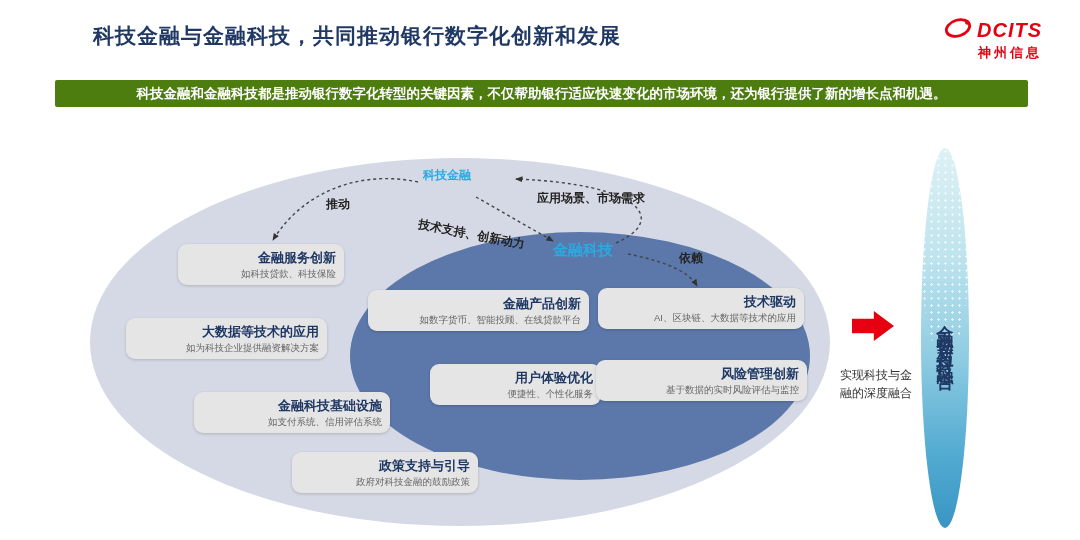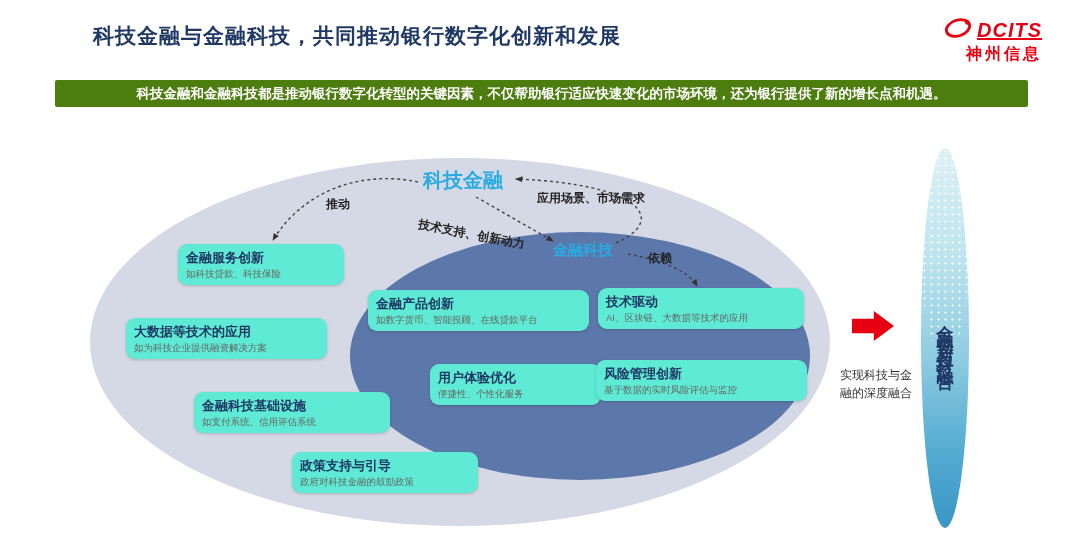--- a/index.html
+++ b/index.html
@@ -10,7 +10,7 @@
 
   .logo{position:absolute;right:38px;top:16px;text-align:right;}
   .logo-row{display:flex;align-items:center;gap:4px;justify-content:flex-end;}
-  .logo-name{color:#E60012;font-size:20px;font-weight:bold;font-style:italic;letter-spacing:1px;text-decoration:underline;}
+  .logo-name{color:#E60012;font-size:20px;font-weight:bold;font-style:italic;letter-spacing:1px;}
   .logo-sub{color:#E60012;font-size:16px;font-weight:bold;letter-spacing:3px;margin-top:0px;}
 
   .banner{position:absolute;left:55px;top:80px;width:973px;height:27px;background:#4d7c0f;border-radius:2px;

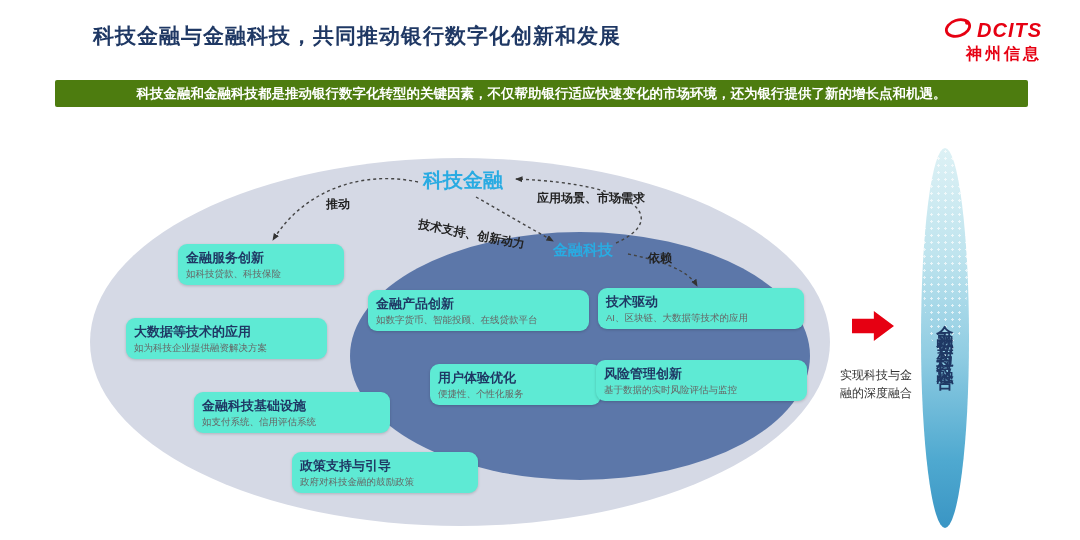--- a/index.html
+++ b/index.html
@@ -11,7 +11,7 @@
   .logo{position:absolute;right:38px;top:16px;text-align:right;}
   .logo-row{display:flex;align-items:center;gap:4px;justify-content:flex-end;}
   .logo-name{color:#E60012;font-size:20px;font-weight:bold;font-style:italic;letter-spacing:1px;}
-  .logo-sub{color:#E60012;font-size:16px;font-weight:bold;letter-spacing:3px;margin-top:0px;}
+  .logo-sub{color:#E60012;font-size:13px;font-weight:bold;letter-spacing:3px;margin-top:0px;}
 
   .banner{position:absolute;left:55px;top:80px;width:973px;height:27px;background:#4d7c0f;border-radius:2px;
           color:#fff;font-size:13.5px;font-weight:bold;text-align:center;line-height:27px;}

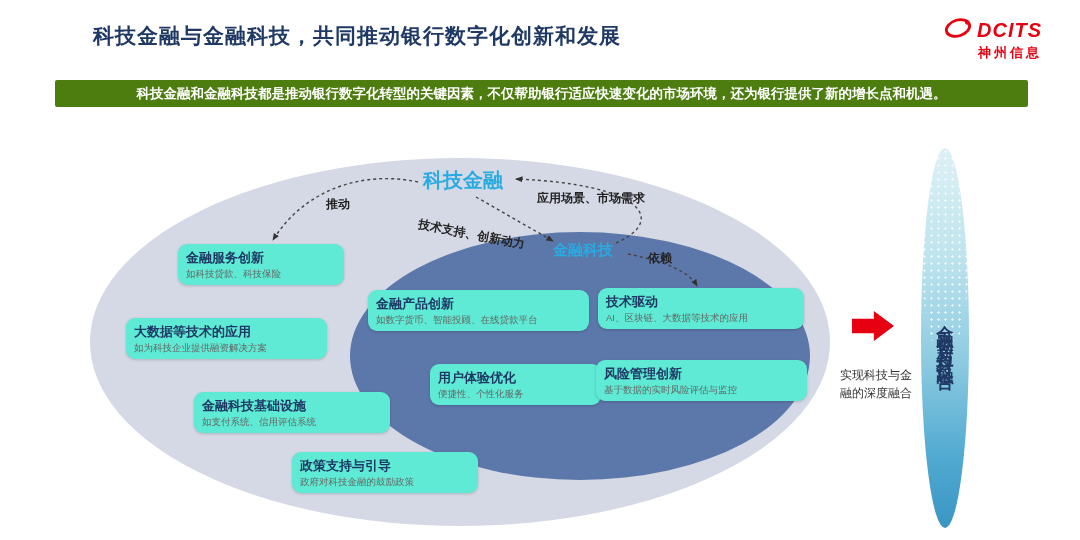--- a/index.html
+++ b/index.html
@@ -81,7 +81,7 @@
     <path class="dash" d="M 628 254 C 662 261 688 270 697 286" marker-end="url(#ah)"></path>
   </svg>
 
-  <div class="cyan-label" style="left:423px;top:167px;font-size:20px;">科技金融</div>
+  <div class="cyan-label" style="left:423px;top:167px;font-size:12px;">科技金融</div>
   <div class="cyan-label" style="left:553px;top:241px;font-size:15px;">金融科技</div>
 
   <div class="lbl" style="left:326px;top:196px;">推动</div>

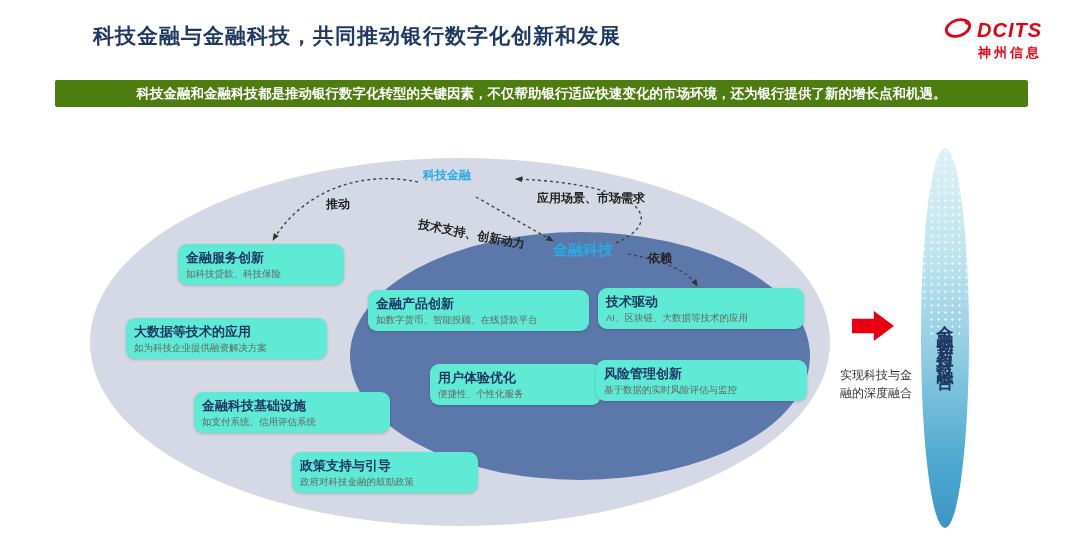--- a/index.html
+++ b/index.html
@@ -19,7 +19,7 @@
   .outer-ellipse{position:absolute;left:90px;top:158px;width:740px;height:368px;background:#D5D9E5;border-radius:50%;}
   .inner-ellipse{position:absolute;left:350px;top:232px;width:460px;height:248px;background:#5C77A9;border-radius:50%;}
 
-  .wbox{position:absolute;background:#5eead4;border-radius:9px;text-align:left;padding:6px 8px 5px 8px;
+  .wbox{position:absolute;background:#e5e5e5;border-radius:9px;text-align:right;padding:6px 8px 5px 8px;
         box-shadow:0 1px 3px rgba(0,0,0,.18);}
   .wbox .t{font-size:13px;font-weight:bold;color:#1F3864;line-height:1.25;}
   .wbox .d{font-size:9.5px;color:#666;margin-top:2px;line-height:1.2;}

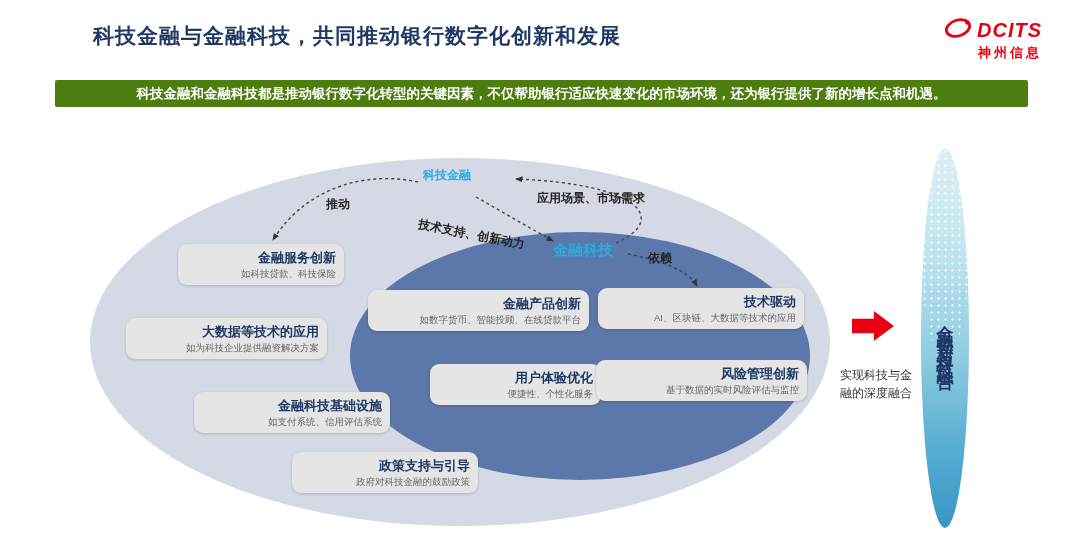--- a/index.html
+++ b/index.html
@@ -87,7 +87,7 @@
   <div class="lbl" style="left:326px;top:196px;">推动</div>
   <div class="lbl" style="left:537px;top:190px;">应用场景、市场需求</div>
   <div class="lbl" style="left:420px;top:216px;transform:rotate(11deg);transform-origin:left top;">技术支持、创新动力</div>
-  <div class="lbl" style="left:648px;top:250px;">依赖</div>
+  <div class="lbl" style="left:679px;top:250px;">依赖</div>
 
   <div class="wbox" style="left:178px;top:244px;width:150px;">
     <div class="t">金融服务创新</div>

